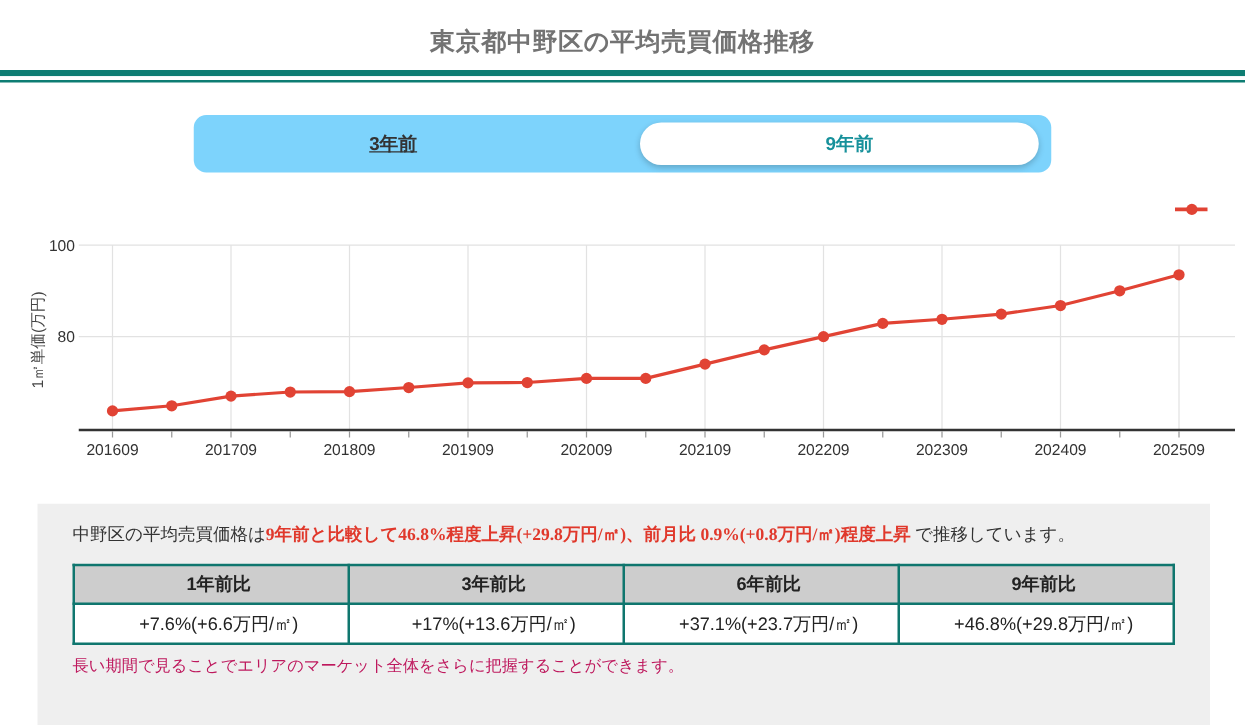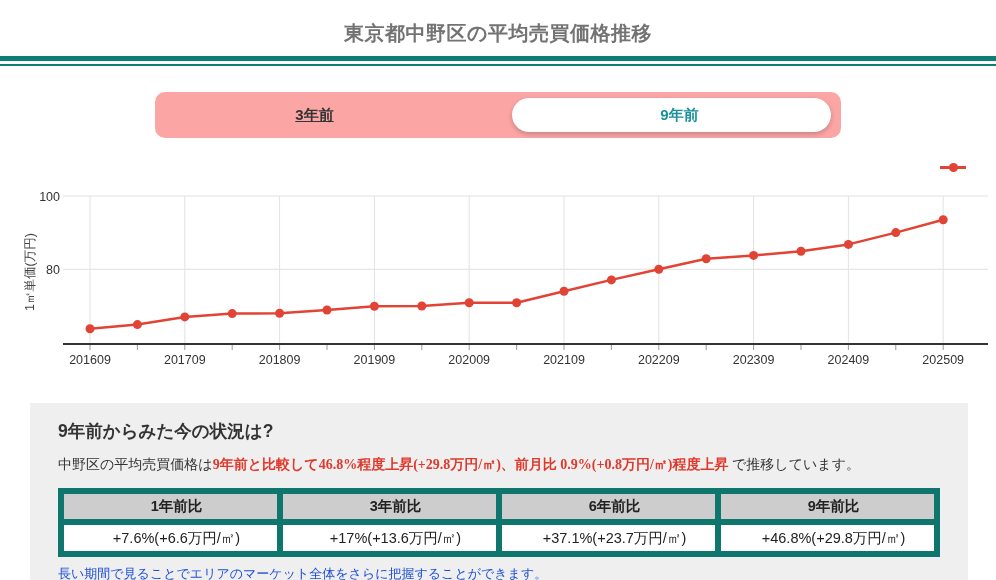--- a/index.html
+++ b/index.html
@@ -15,7 +15,7 @@
 
   
   .tabbar-wrap { margin-top:26px; display:flex; justify-content:center; }
-  .tabbar { width:686px; height:46px; background:#fca5a5; border-radius:10px;
+  .tabbar { width:686px; height:46px; background:#7dd3fc; border-radius:10px;
     display:flex; align-items:center;gap:28px; }
   .tab { flex:1; display:flex; align-items:center; justify-content:center;
     height:100%; cursor:pointer; }

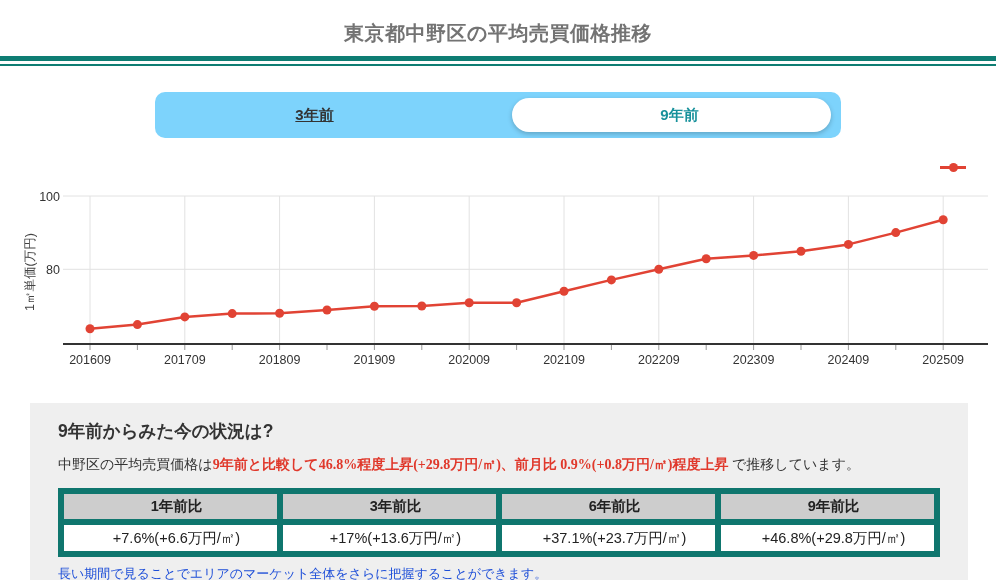--- a/index.html
+++ b/index.html
@@ -147,7 +147,6 @@
 </div>
 
 <div class="summary">
-  <div class="summary-heading">9年前からみた今の状況は?</div>
   <div class="summary-text">
     <span>中野区の平均売買価格は</span><span class="hl">9年前と比較して46.8%程度上昇(+29.8万円/㎡)、前月比 0.9%(+0.8万円/㎡)程度上昇</span><span> で推移しています。</span>
   </div>

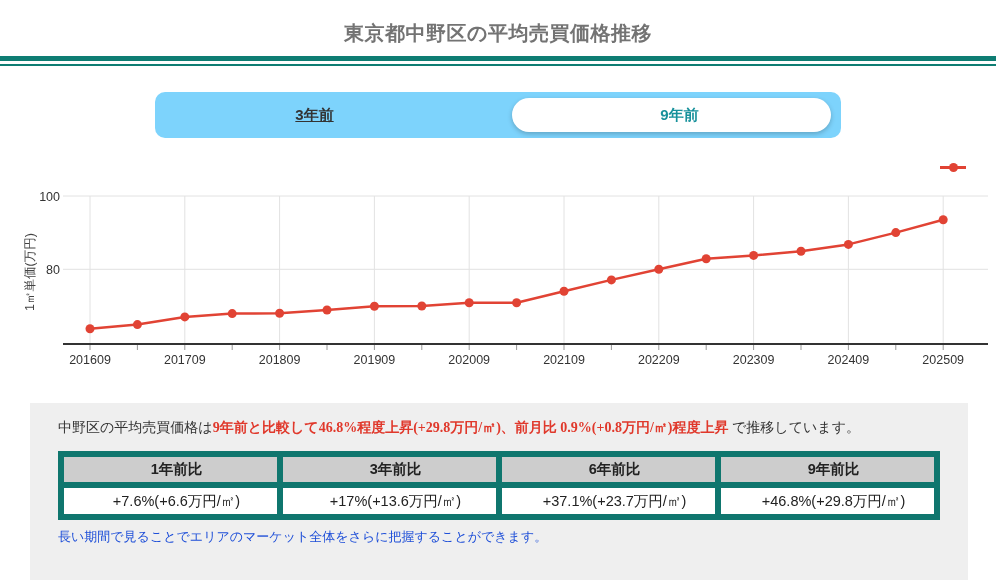--- a/index.html
+++ b/index.html
@@ -46,7 +46,7 @@
   .summary-text .hl { color:#e0382b; font-weight:bold; }
   table.compare { width:100%; border-collapse:collapse; table-layout:fixed;
     background:#ffffff; }
-  table.compare th, table.compare td { border:6px solid #0f766e;
+  table.compare th, table.compare td { border:2px solid #0f766e;
     text-align:center; font-size:14.5px; color:#222;padding-left:12px; }
   table.compare th { background:#cdcdcd; font-weight:bold; height:31px; }
   table.compare td { height:32px; }

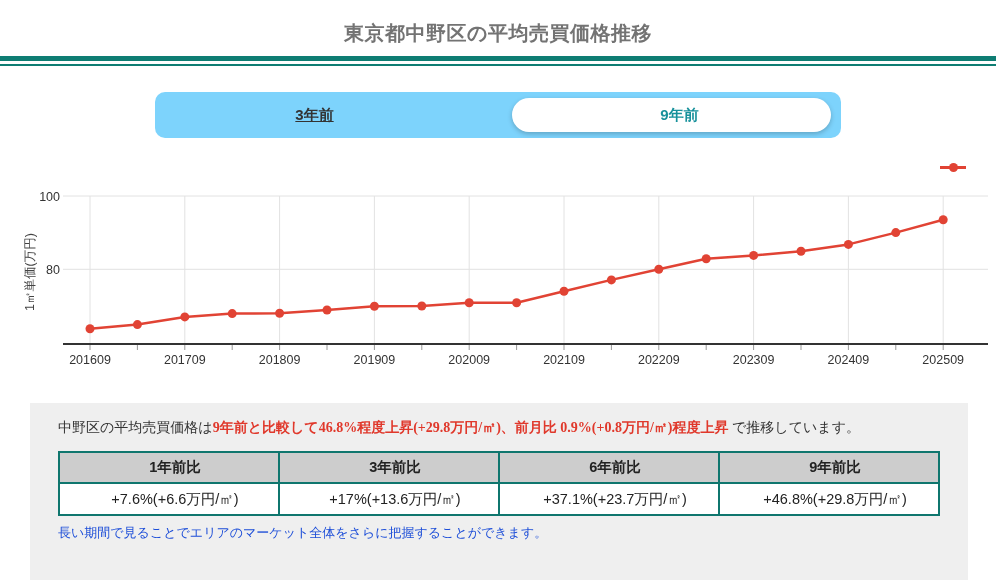--- a/index.html
+++ b/index.html
@@ -50,7 +50,7 @@
     text-align:center; font-size:14.5px; color:#222;padding-left:12px; }
   table.compare th { background:#cdcdcd; font-weight:bold; height:31px; }
   table.compare td { height:32px; }
-  .summary-note { font-size:13px; color:#1d4ed8; margin-top:8px;font-family:Liberation Mono, monospace; }
+  .summary-note { font-size:13px; color:#be185d; margin-top:8px;font-family:Liberation Mono, monospace; }
 </style>
 </head>
 <body>

